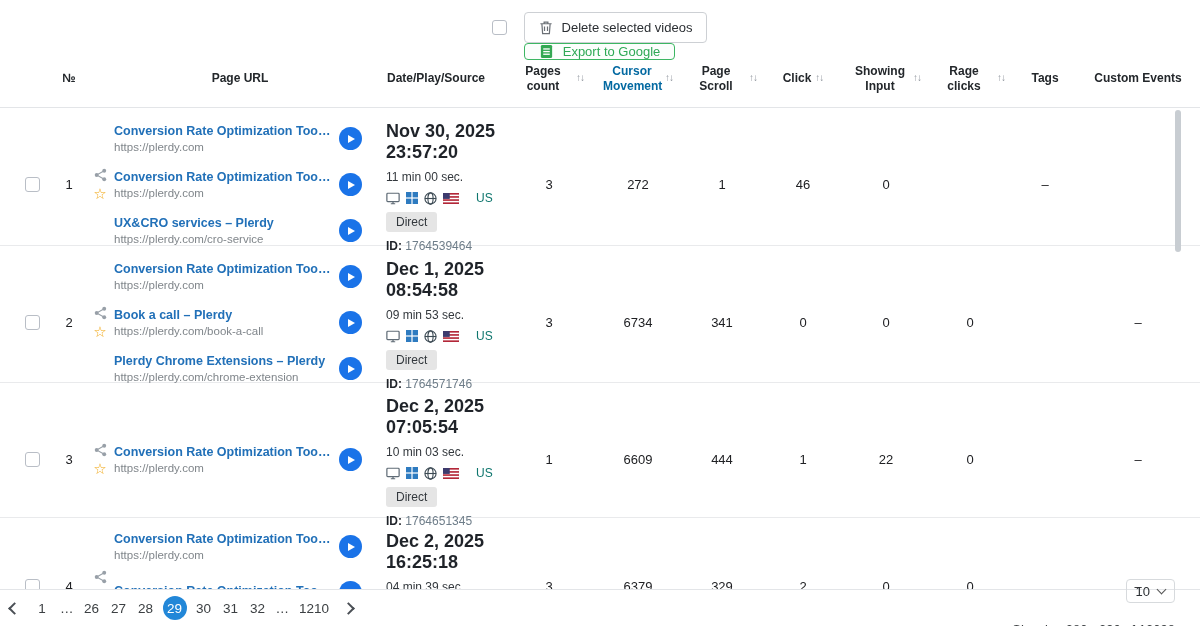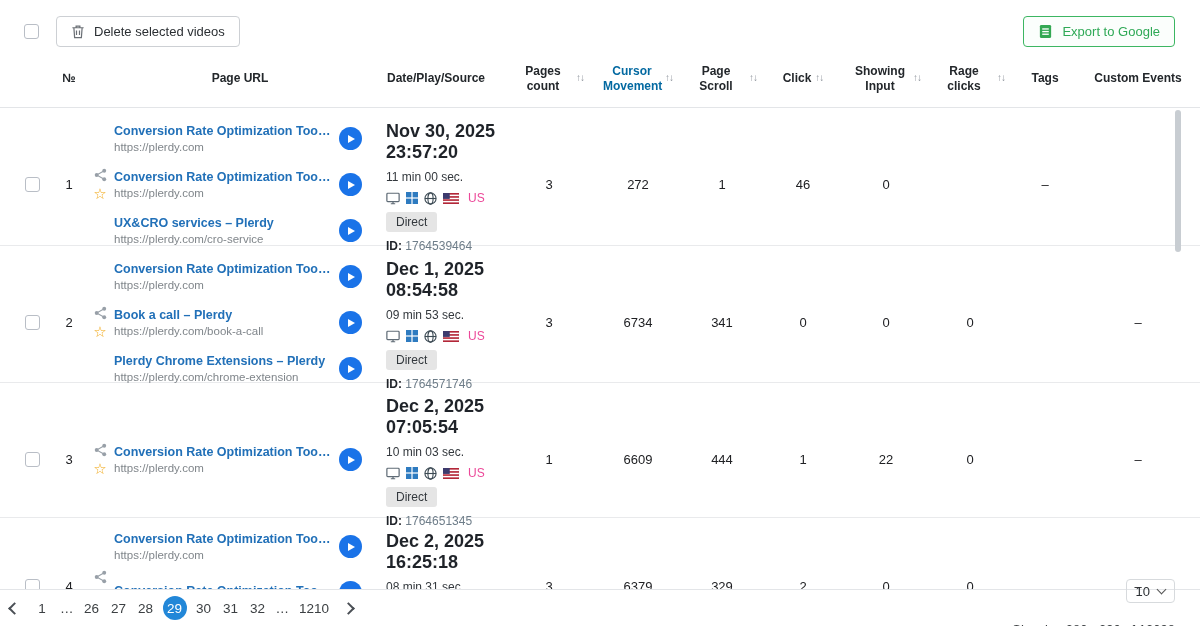--- a/index.html
+++ b/index.html
@@ -7,7 +7,7 @@
   body { font-family:"Liberation Sans","DejaVu Sans",sans-serif; background:#fff; color:#202124; position:relative; }
 
   
-  .toolbar { height:50px; display:flex; align-items:center; justify-content:space-between; padding:12px 25px 0 24px; }
+  .toolbar { height:50px; display:flex; align-items:center; justify-content:space-between; padding:12px 25px 0 24px;flex-direction:column; }
   .tleft { display:flex; align-items:center; gap:17px; }
   .checkbox { width:15px; height:15px; border:1px solid #b9bec6; border-radius:3px; background:#fff; display:inline-block; flex:none; cursor:pointer; }
   .btn { display:flex; align-items:center; gap:9px; height:31px; padding:0 14px; background:#fff; border-radius:4px; font-size:13px; cursor:pointer; font-family:inherit; }

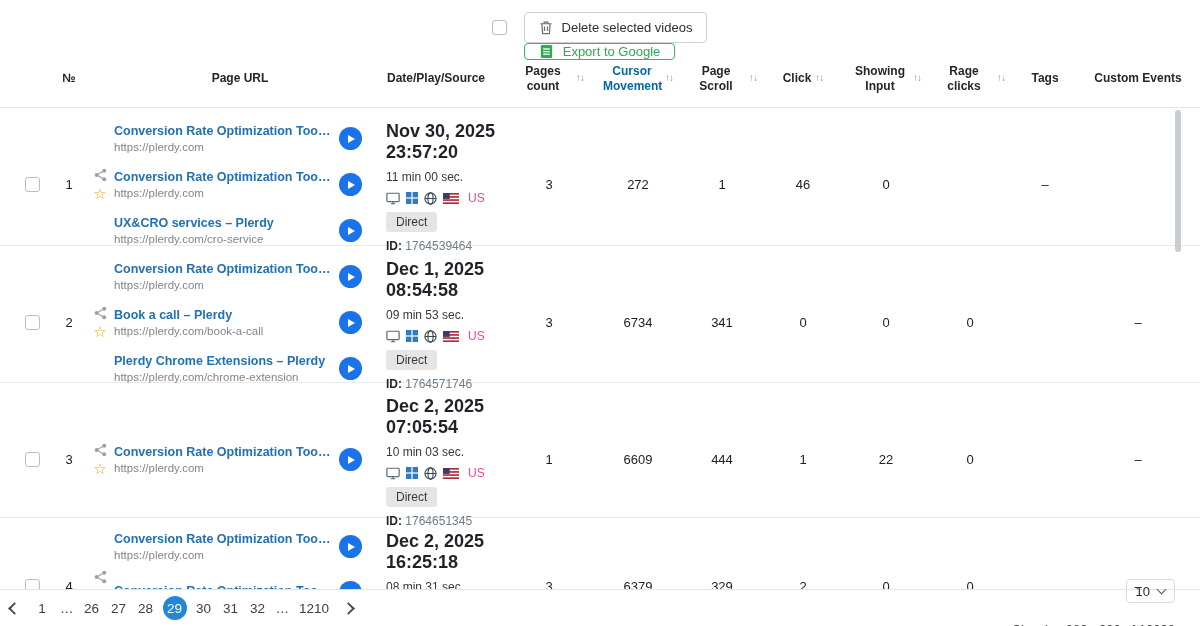--- a/index.html
+++ b/index.html
@@ -44,7 +44,7 @@
   .d-dur { font-size:12px; color:#33383d; }
   .d-icons { display:flex; align-items:center; gap:6px; }
   .dev-icon { line-height:0; }
-  .country { font-size:12px; color:#ec4899; margin-left:3px; }
+  .country { font-size:12px; color:#0f766e; margin-left:11px; }
   .badge { background:#e5e5e5; border-radius:3px; padding:3px 10px; font-size:12px; color:#33383d; }
   .badge:empty { display:none; }
   .idline { font-size:12px; }

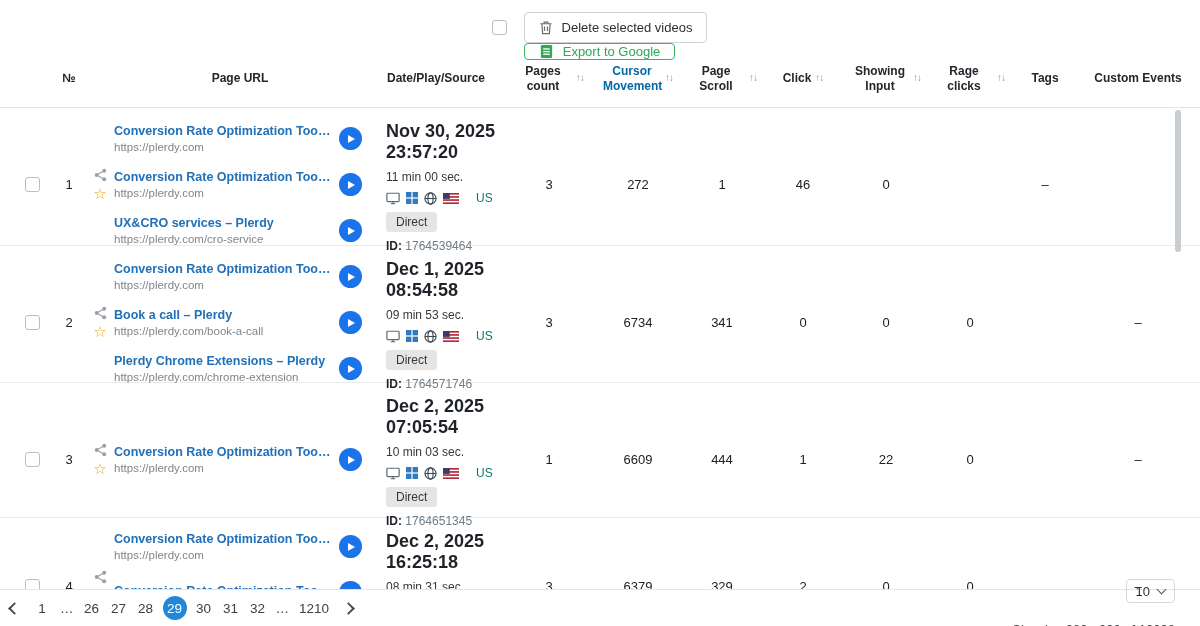--- a/index.html
+++ b/index.html
@@ -426,7 +426,7 @@
     </div>
     <div class="cell c-date">
       <div class="d-date">Dec 2, 2025 16:25:18</div>
-      <div class="d-dur">08 min 31 sec.</div>
+      <div class="d-dur">04 min 39 sec.</div>
       <div class="d-icons">
         <span class="dev-icon"><svg width="14" height="13" viewBox="0 0 16 14" fill="none" stroke="#5f6b76" stroke-width="1.4">
               <rect x="1" y="1" width="14" height="9.5" rx="1"></rect>

